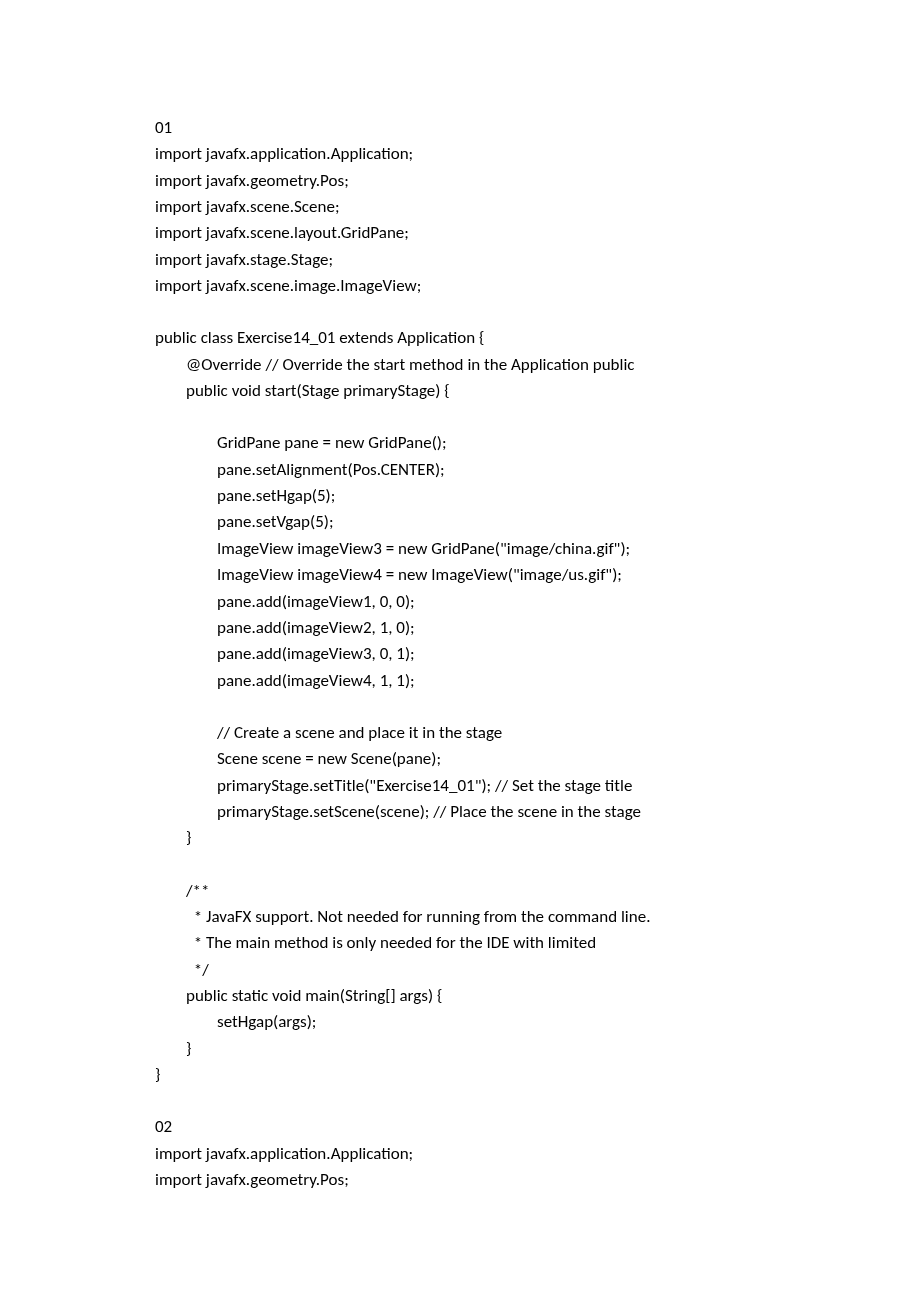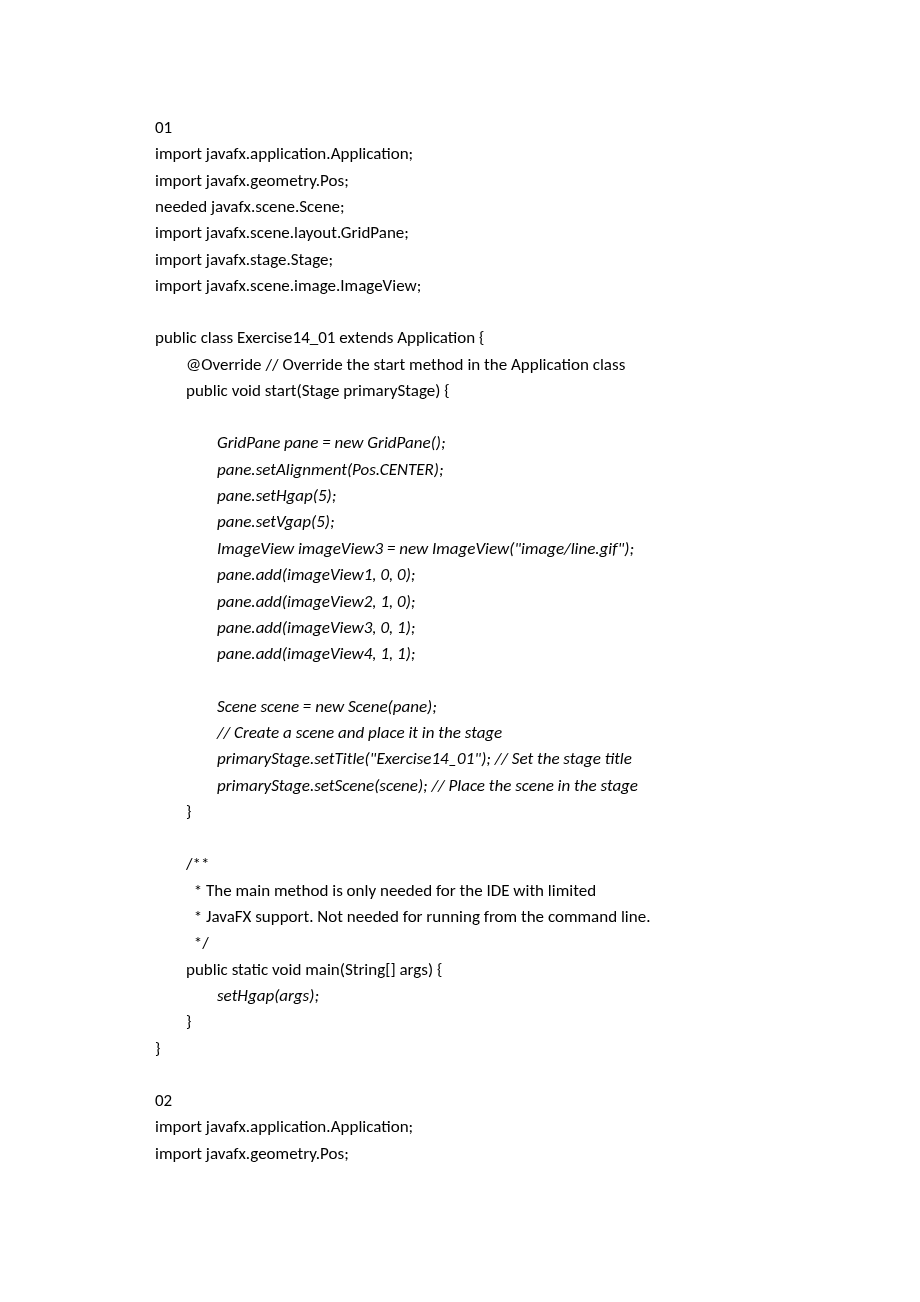--- a/index.html
+++ b/index.html
@@ -27,7 +27,7 @@
     <div class="code-line indent-0">01</div>
     <div class="code-line indent-0">import javafx.application.Application;</div>
     <div class="code-line indent-0">import javafx.geometry.Pos;</div>
-    <div class="code-line indent-0">needed javafx.scene.Scene;</div>
+    <div class="code-line indent-0">import javafx.scene.Scene;</div>
     <div class="code-line indent-0">import javafx.scene.layout.GridPane;</div>
     <div class="code-line indent-0">import javafx.stage.Stage;</div>
     <div class="code-line indent-0">import javafx.scene.image.ImageView;</div>

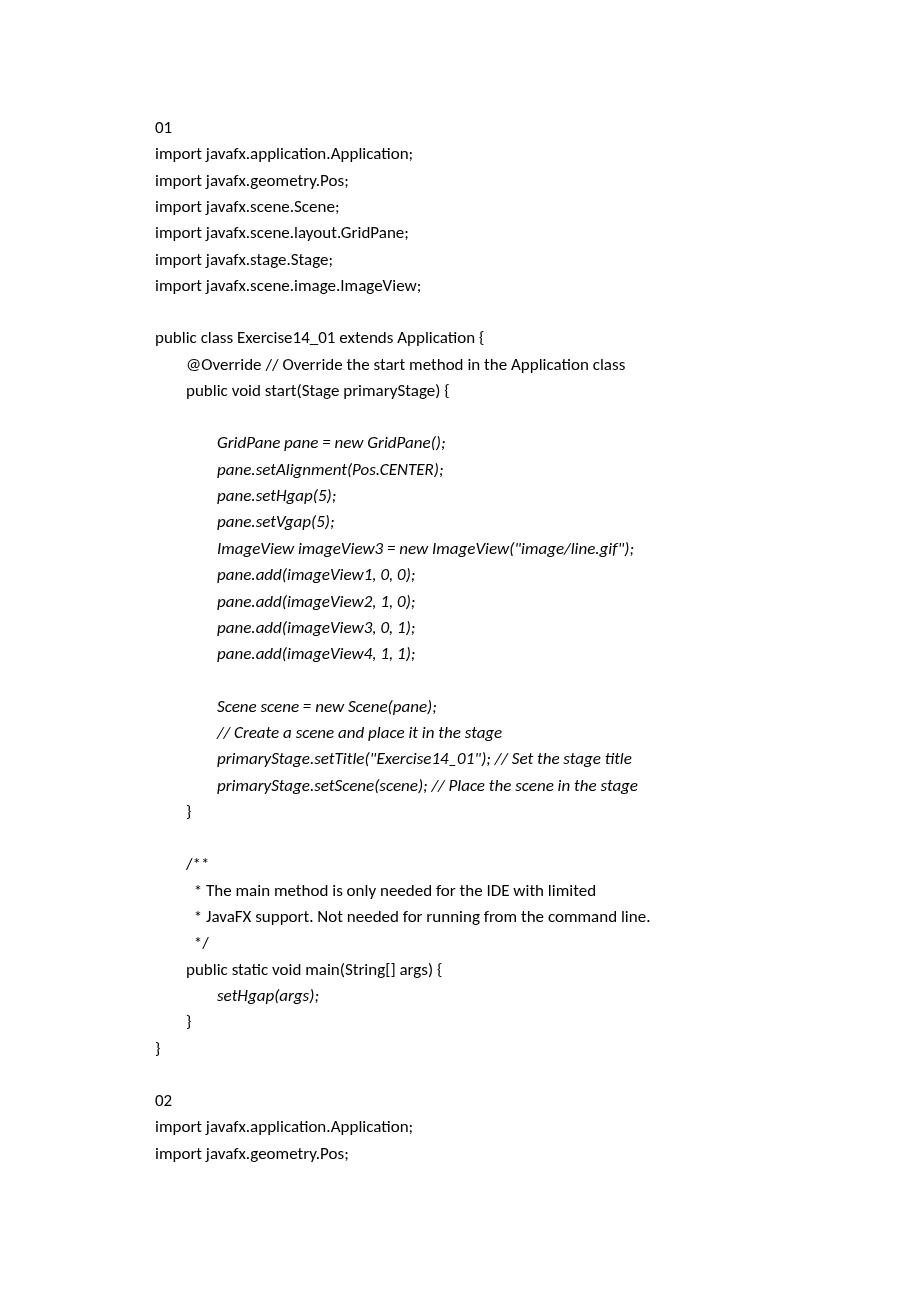--- a/index.html
+++ b/index.html
@@ -33,7 +33,7 @@
     <div class="code-line indent-0">import javafx.scene.image.ImageView;</div>
     <div class="blank"></div>
     <div class="code-line indent-0">public class Exercise14_01 extends Application {</div>
-    <div class="code-line indent-1">@Override // Override the start method in the Application class</div>
+    <div class="code-line indent-1">@Override // Override the start method in the Application public</div>
     <div class="code-line indent-1">public void start(Stage primaryStage) {</div>
     <div class="blank"></div>
     <div class="code-line indent-2">GridPane pane = new GridPane();</div>

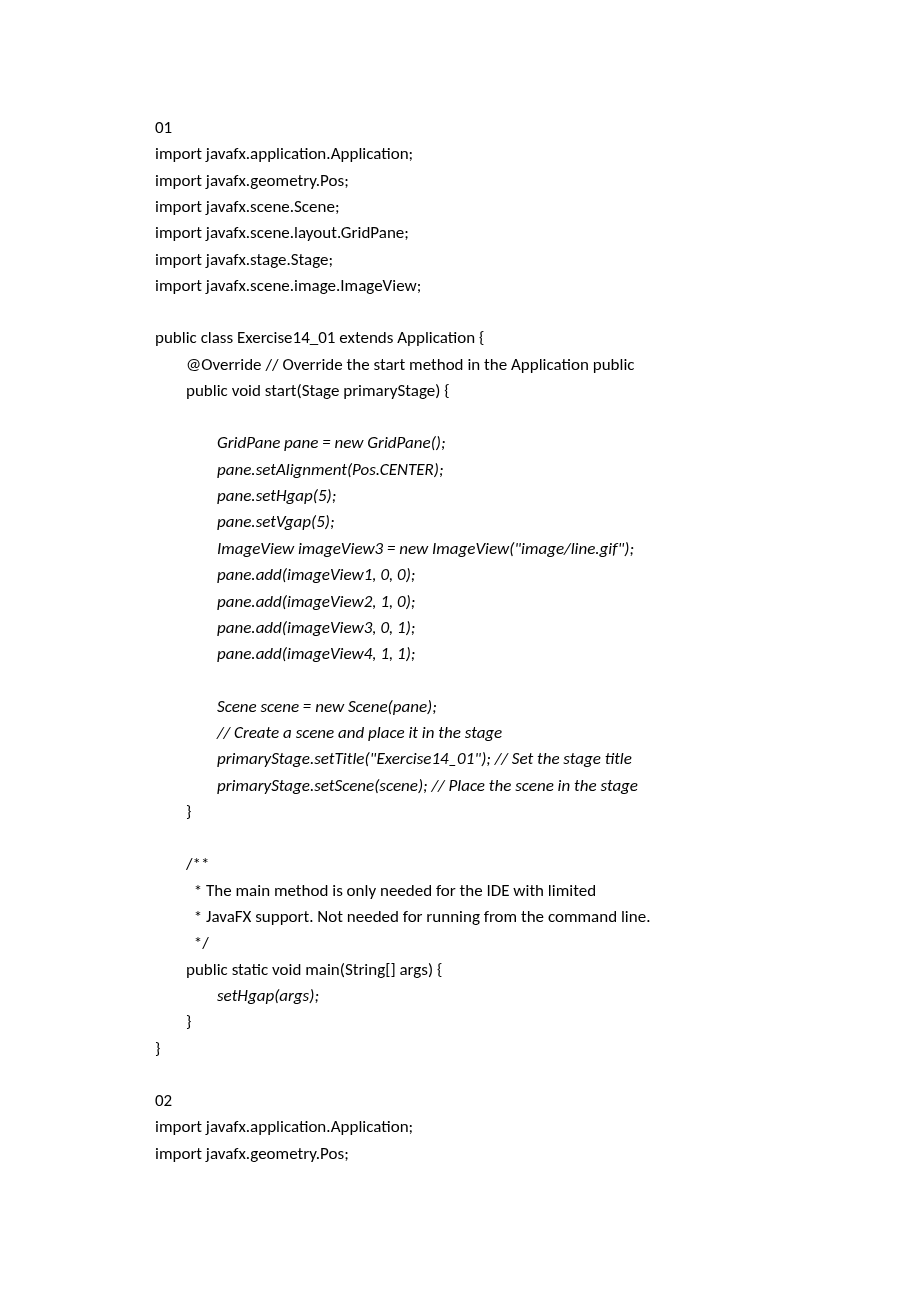--- a/index.html
+++ b/index.html
@@ -17,7 +17,7 @@
       font-family: Calibri, "Segoe UI", Arial, sans-serif;
     }
     .indent-1 { padding-left: 31px; }
-    .indent-2 { padding-left: 62px; font-style: italic; }
+    .indent-2 { padding-left: 62px; }
     .blank { height: 26px; }
   </style>
 </head>

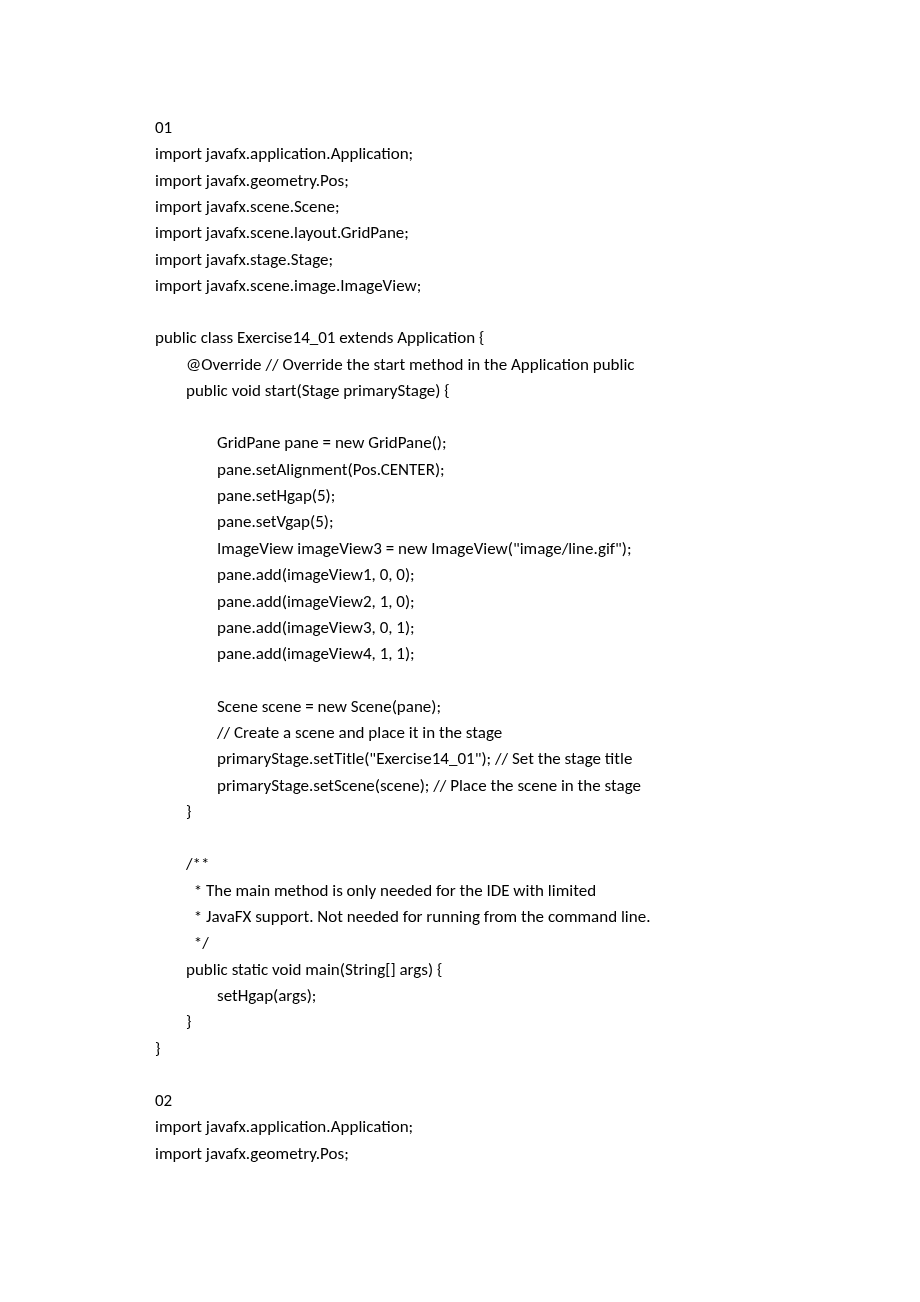--- a/index.html
+++ b/index.html
@@ -40,7 +40,7 @@
     <div class="code-line indent-2">pane.setAlignment(Pos.CENTER);</div>
     <div class="code-line indent-2">pane.setHgap(5);</div>
     <div class="code-line indent-2">pane.setVgap(5);</div>
-    <div class="code-line indent-2">ImageView imageView3 = new ImageView("image/line.gif");</div>
+    <div class="code-line indent-2">ImageView imageView3 = new GridPane("image/china.gif");</div>
     <div class="code-line indent-2">pane.add(imageView1, 0, 0);</div>
     <div class="code-line indent-2">pane.add(imageView2, 1, 0);</div>
     <div class="code-line indent-2">pane.add(imageView3, 0, 1);</div>

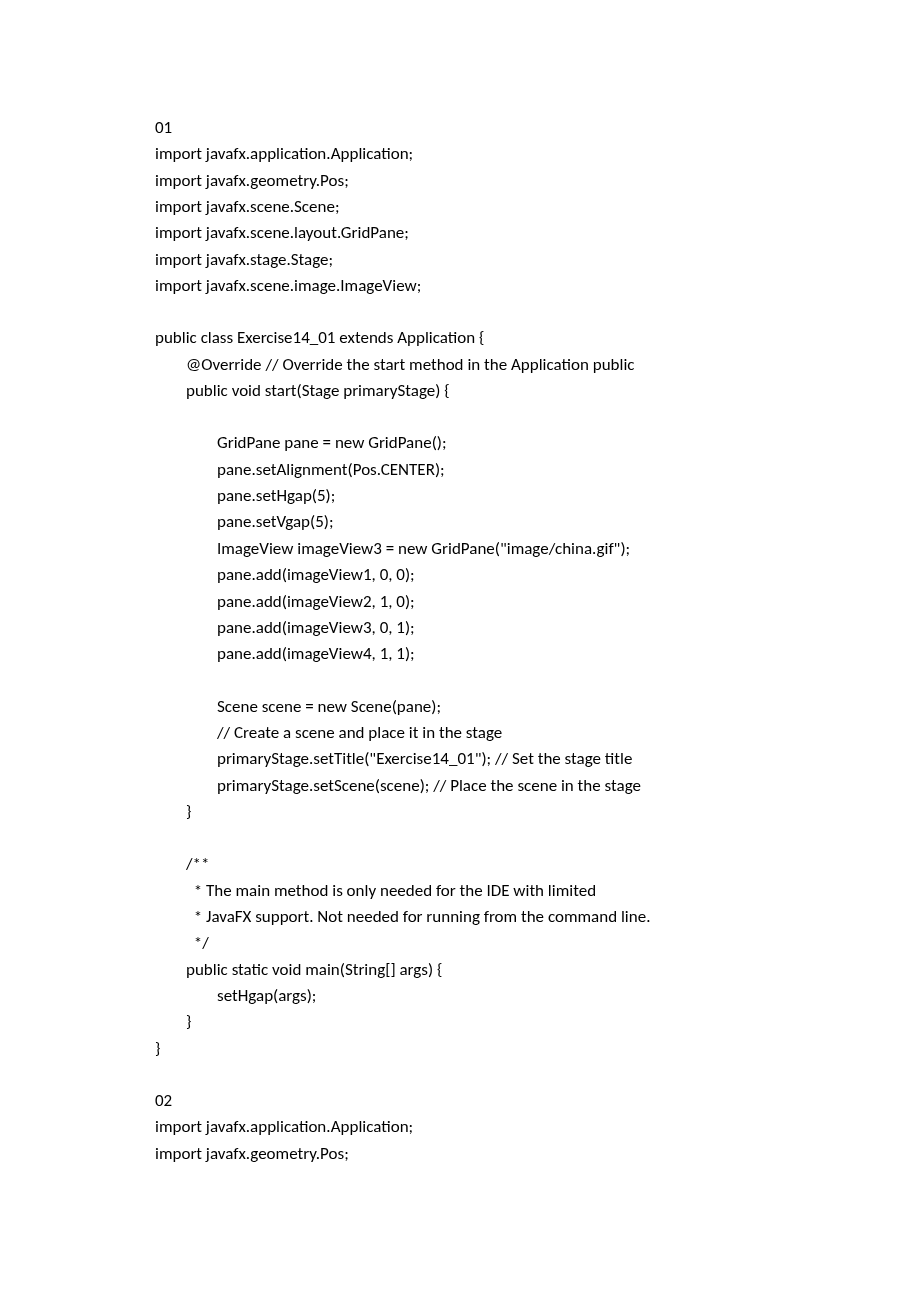--- a/index.html
+++ b/index.html
@@ -41,6 +41,7 @@
     <div class="code-line indent-2">pane.setHgap(5);</div>
     <div class="code-line indent-2">pane.setVgap(5);</div>
     <div class="code-line indent-2">ImageView imageView3 = new GridPane("image/china.gif");</div>
+    <div class="code-line indent-2">ImageView imageView4 = new ImageView("image/us.gif");</div>
     <div class="code-line indent-2">pane.add(imageView1, 0, 0);</div>
     <div class="code-line indent-2">pane.add(imageView2, 1, 0);</div>
     <div class="code-line indent-2">pane.add(imageView3, 0, 1);</div>

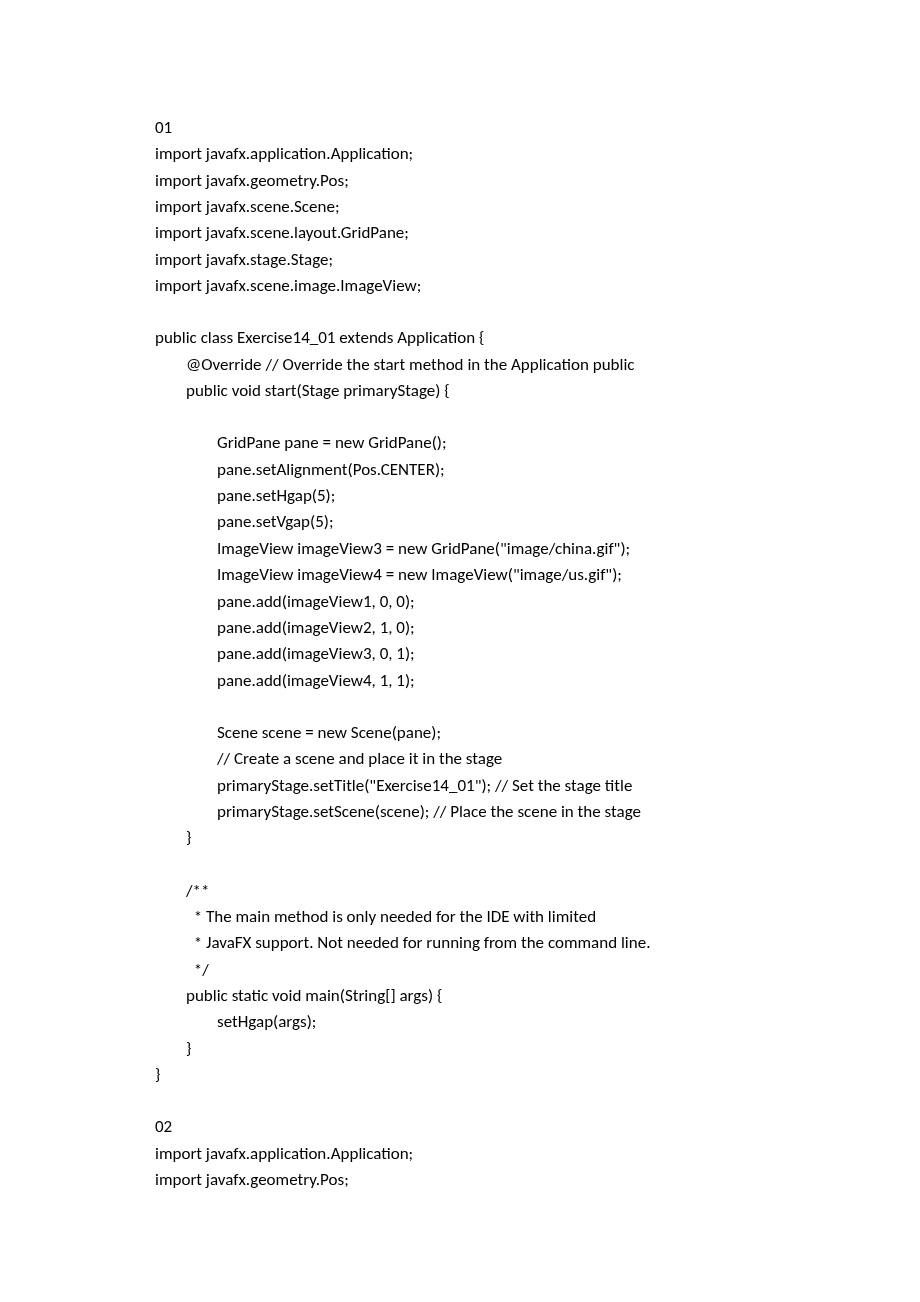--- a/index.html
+++ b/index.html
@@ -47,8 +47,8 @@
     <div class="code-line indent-2">pane.add(imageView3, 0, 1);</div>
     <div class="code-line indent-2">pane.add(imageView4, 1, 1);</div>
     <div class="blank"></div>
+    <div class="code-line indent-2">// Create a scene and place it in the stage</div>
     <div class="code-line indent-2">Scene scene = new Scene(pane);</div>
-    <div class="code-line indent-2">// Create a scene and place it in the stage</div>
     <div class="code-line indent-2">primaryStage.setTitle("Exercise14_01"); // Set the stage title</div>
     <div class="code-line indent-2">primaryStage.setScene(scene); // Place the scene in the stage</div>
     <div class="code-line indent-1">}</div>

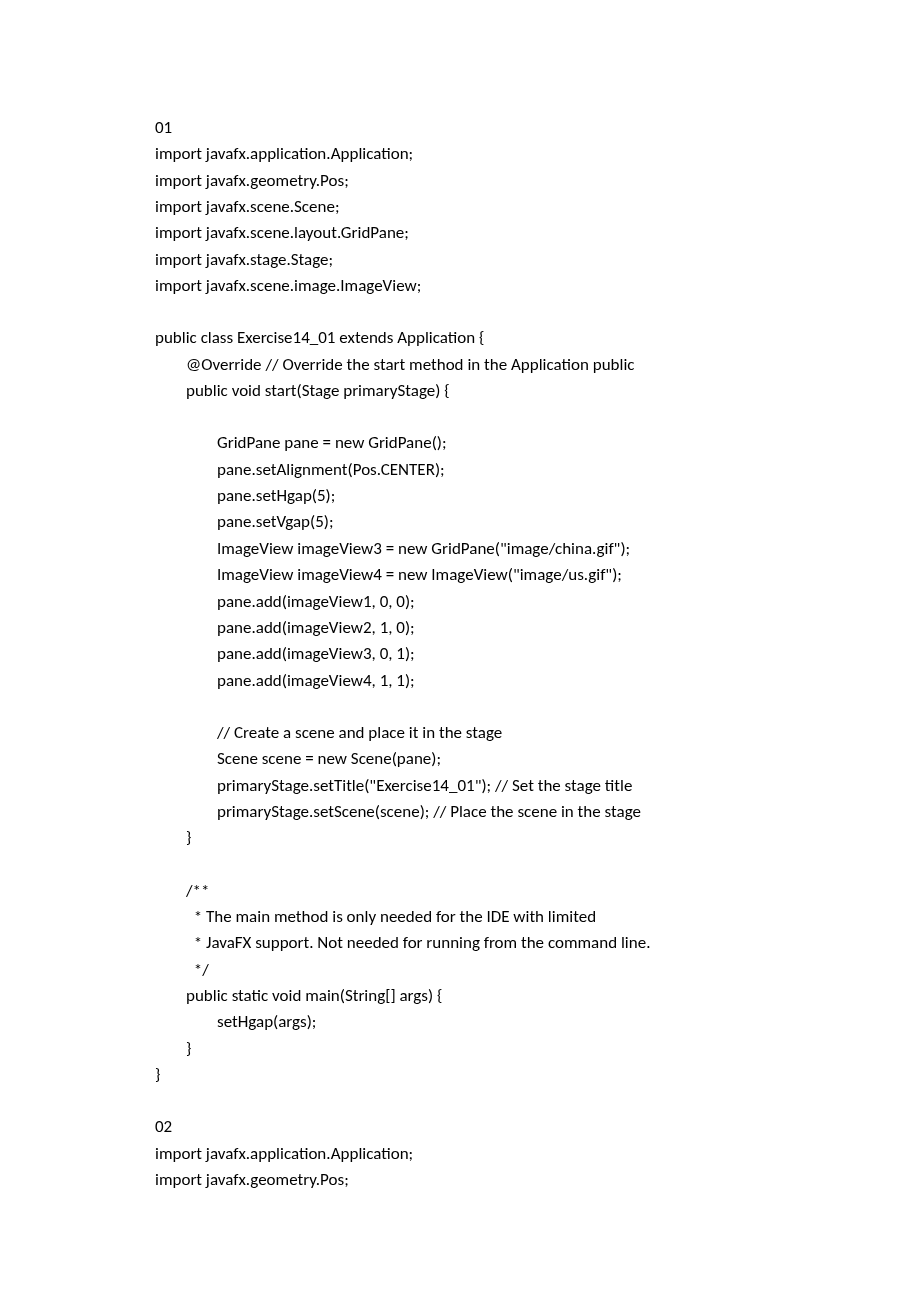--- a/index.html
+++ b/index.html
@@ -54,8 +54,8 @@
     <div class="code-line indent-1">}</div>
     <div class="blank"></div>
     <div class="code-line indent-1">/**</div>
+    <div class="code-line indent-1">  * JavaFX support. Not needed for running from the command line.</div>
     <div class="code-line indent-1">  * The main method is only needed for the IDE with limited</div>
-    <div class="code-line indent-1">  * JavaFX support. Not needed for running from the command line.</div>
     <div class="code-line indent-1">  */</div>
     <div class="code-line indent-1">public static void main(String[] args) {</div>
     <div class="code-line indent-2">setHgap(args);</div>

